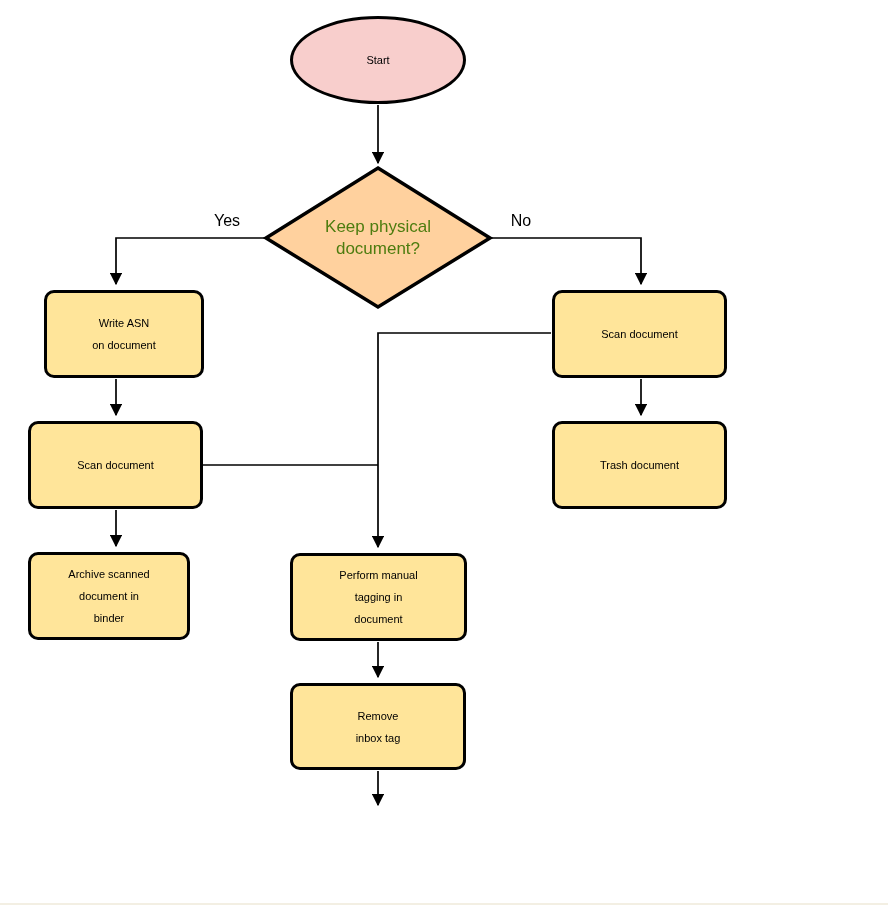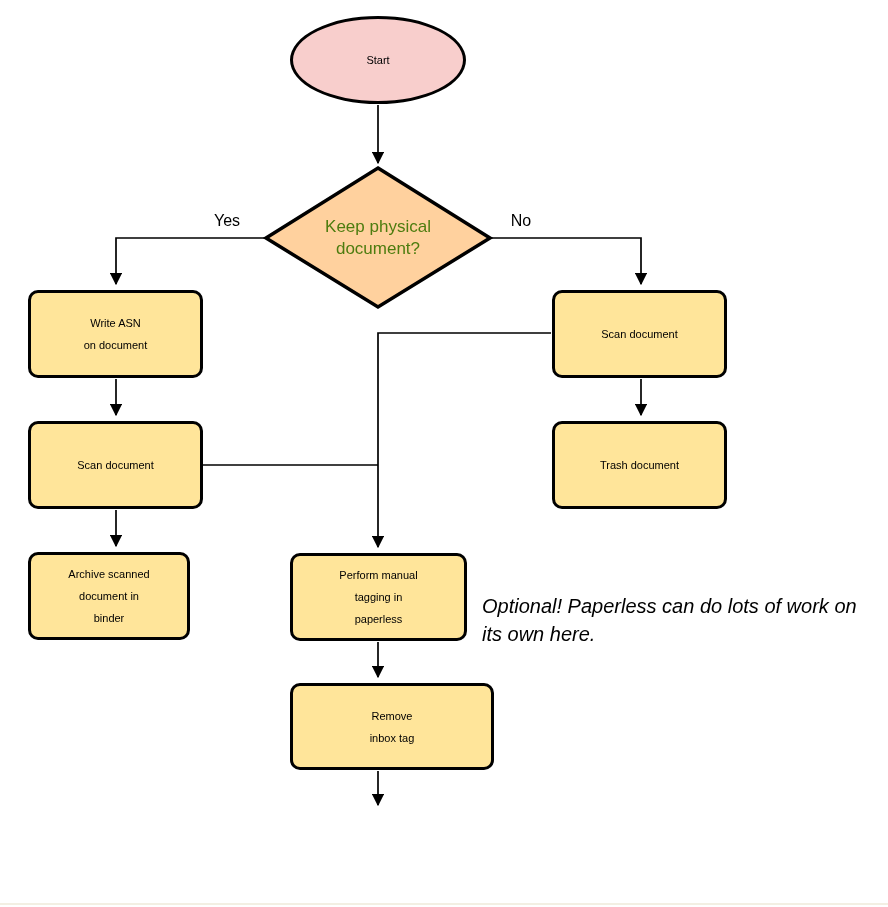--- a/index.html
+++ b/index.html
@@ -128,7 +128,7 @@
   <div class="edge-label" style="left:203px;top:211px;width:48px">Yes</div>
   <div class="edge-label" style="left:497px;top:211px;width:48px">No</div>
 
-  <div class="node process" style="left:28px;top:290px;width:175px;height:88px">
+  <div class="node process" style="left:44px;top:290px;width:160px;height:88px">
     <span class="lbl">Write ASN
 on document</span>
   </div>

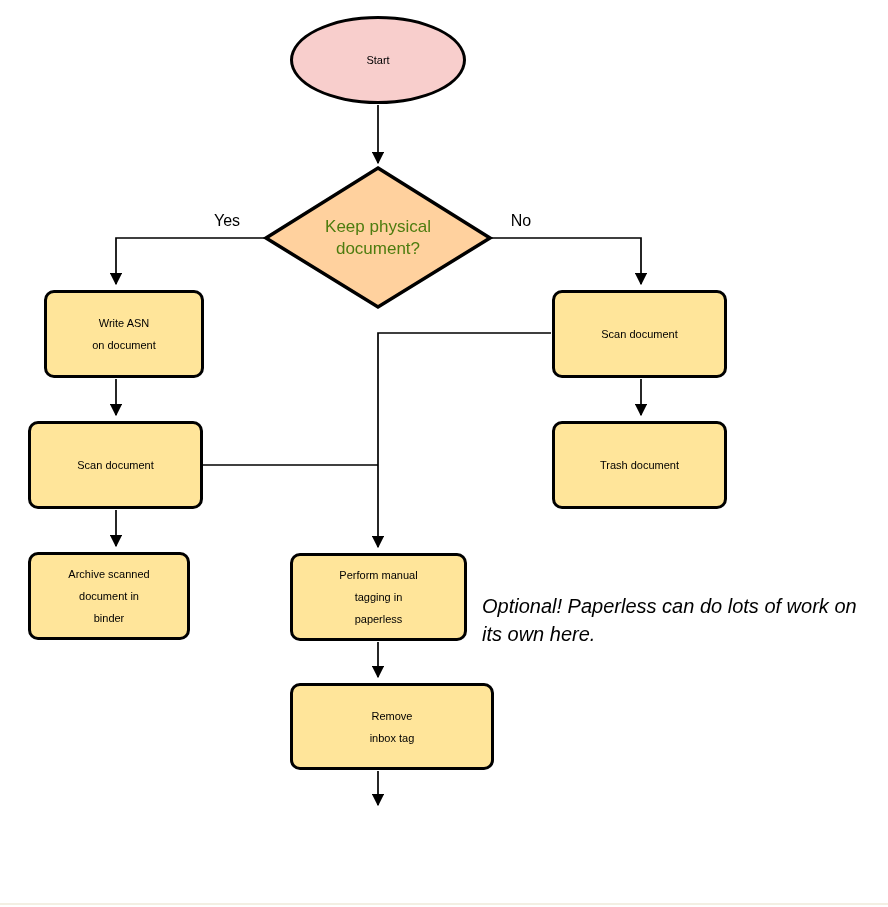--- a/index.html
+++ b/index.html
@@ -154,7 +154,7 @@
   <div class="node process" style="left:290px;top:553px;width:177px;height:88px">
     <span class="lbl">Perform manual
 tagging in
-paperless</span>
+document</span>
   </div>
 
   <div class="annotation" style="left:482px;top:592px">Optional! Paperless can do lots of work on

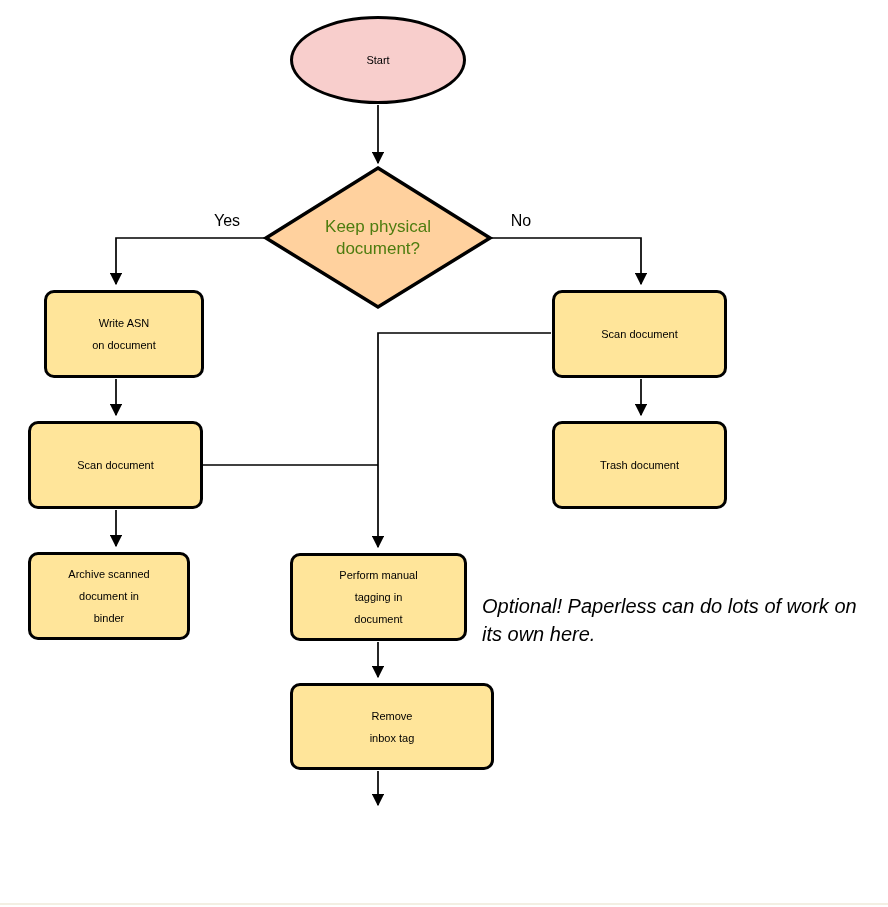--- a/index.html
+++ b/index.html
@@ -157,8 +157,6 @@
 document</span>
   </div>
 
-  <div class="annotation" style="left:482px;top:592px">Optional! Paperless can do lots of work on
-its own here.</div>
 
   <div class="node process" style="left:290px;top:683px;width:204px;height:87px">
     <span class="lbl">Remove

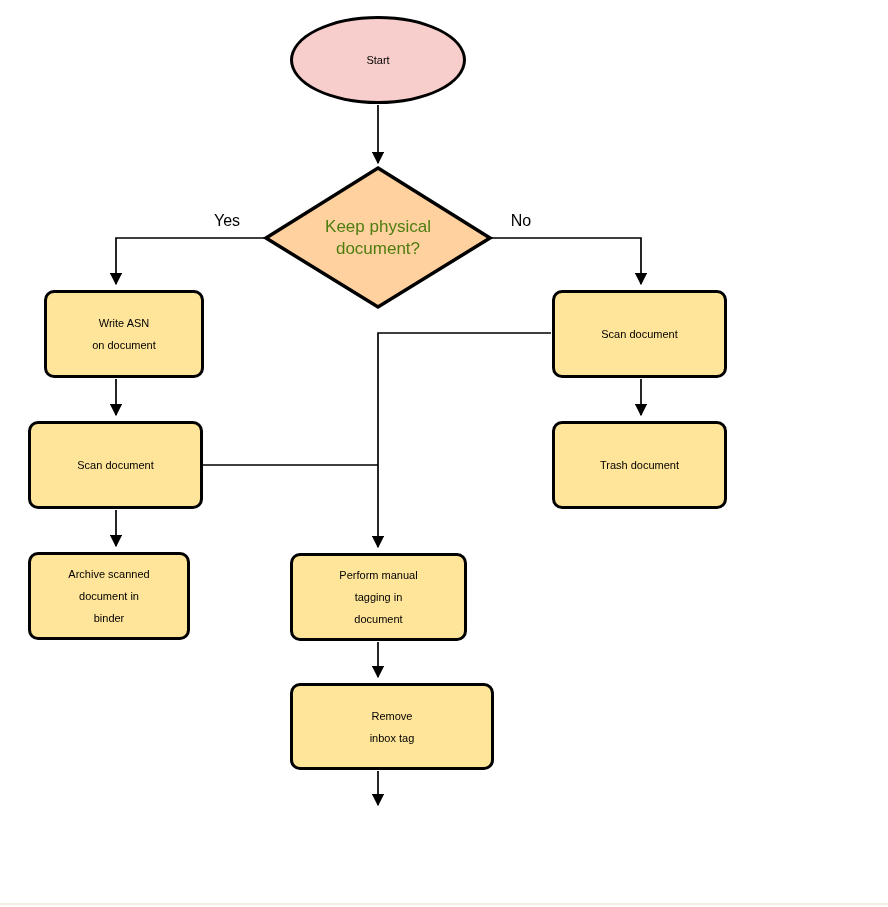--- a/index.html
+++ b/index.html
@@ -158,7 +158,7 @@
   </div>
 
 
-  <div class="node process" style="left:290px;top:683px;width:204px;height:87px">
+  <div class="node process" style="left:290px;top:683px;width:176px;height:87px">
     <span class="lbl">Remove
 inbox tag</span>
   </div>

